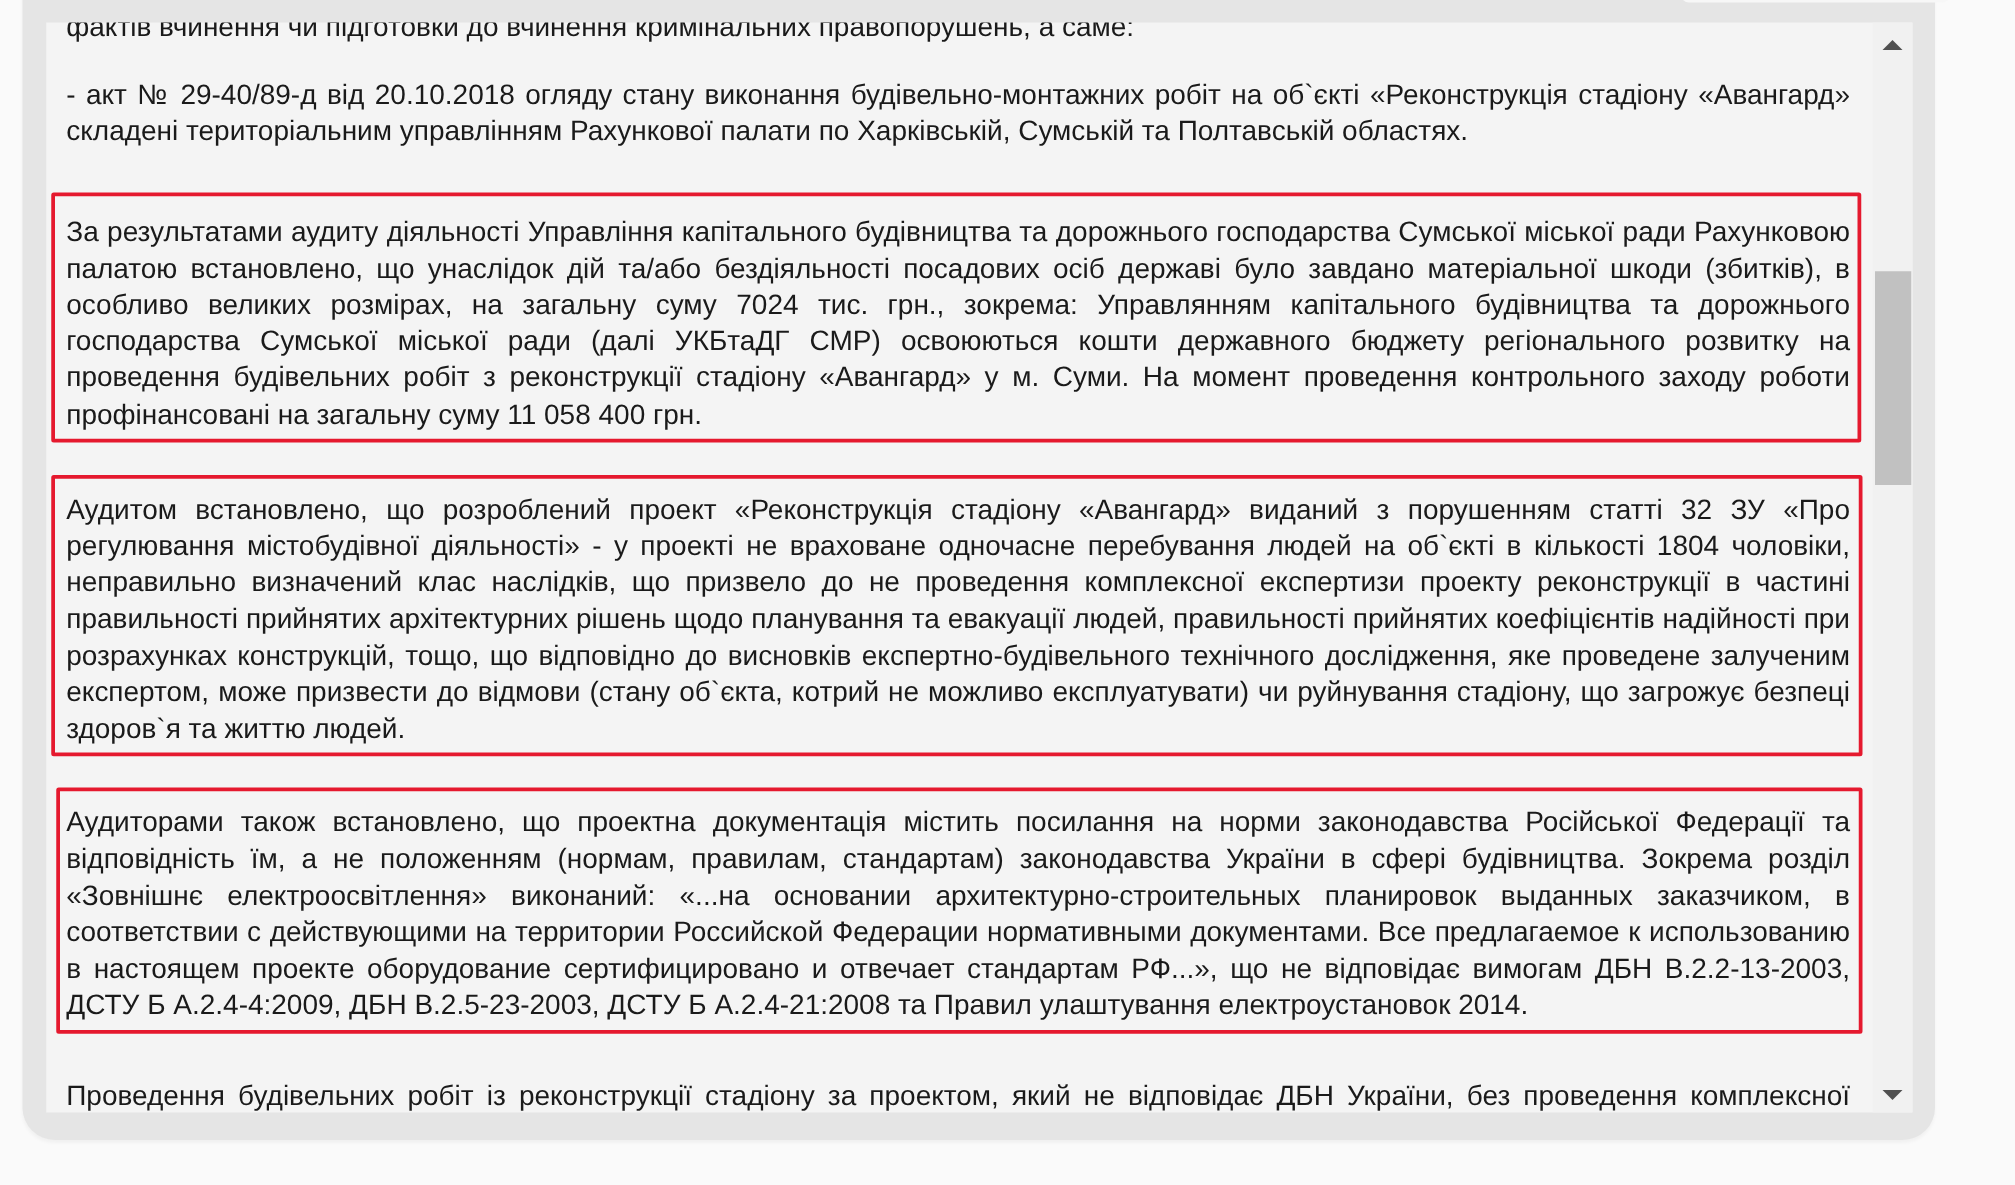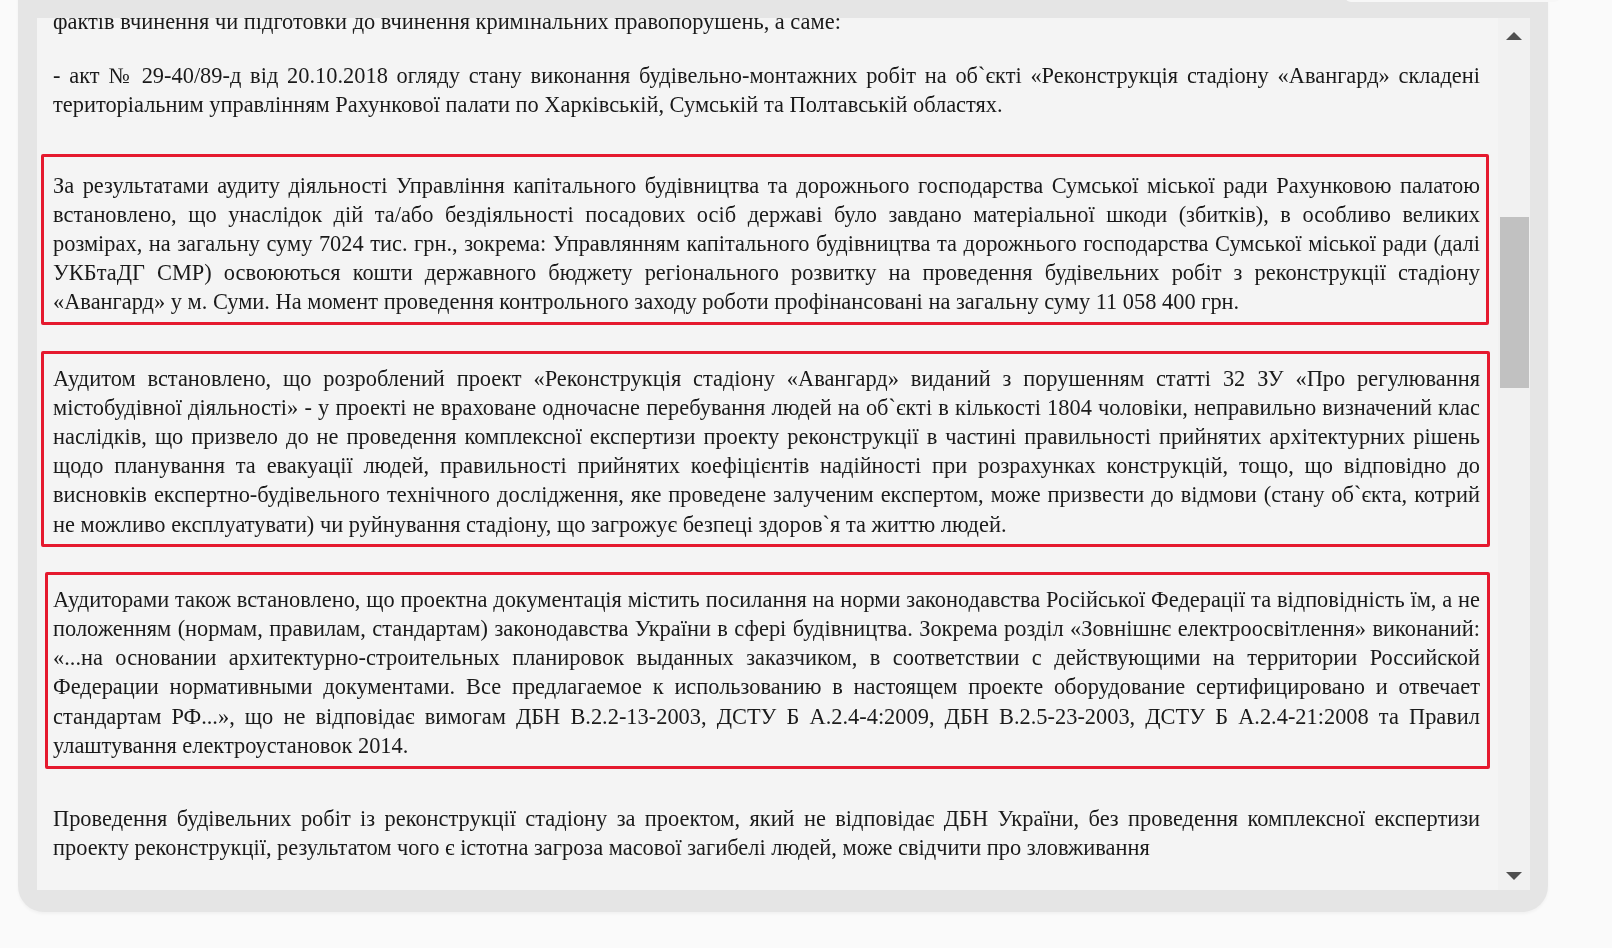--- a/index.html
+++ b/index.html
@@ -34,7 +34,7 @@
     position: absolute;
     left: 16px; top: -11px;
     width: 1427px;
-    font-family: Liberation Serif, serif;
+    font-family: Liberation Sans, sans-serif;
     font-size: 22.4px;
     line-height: 29.2px;
     color: #1a1a1a;

